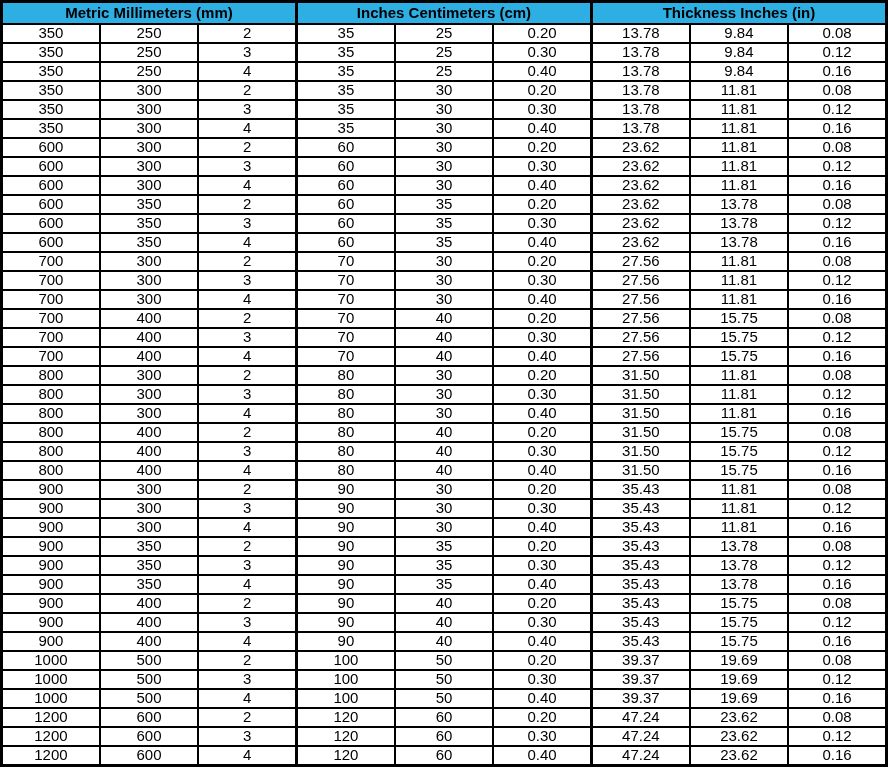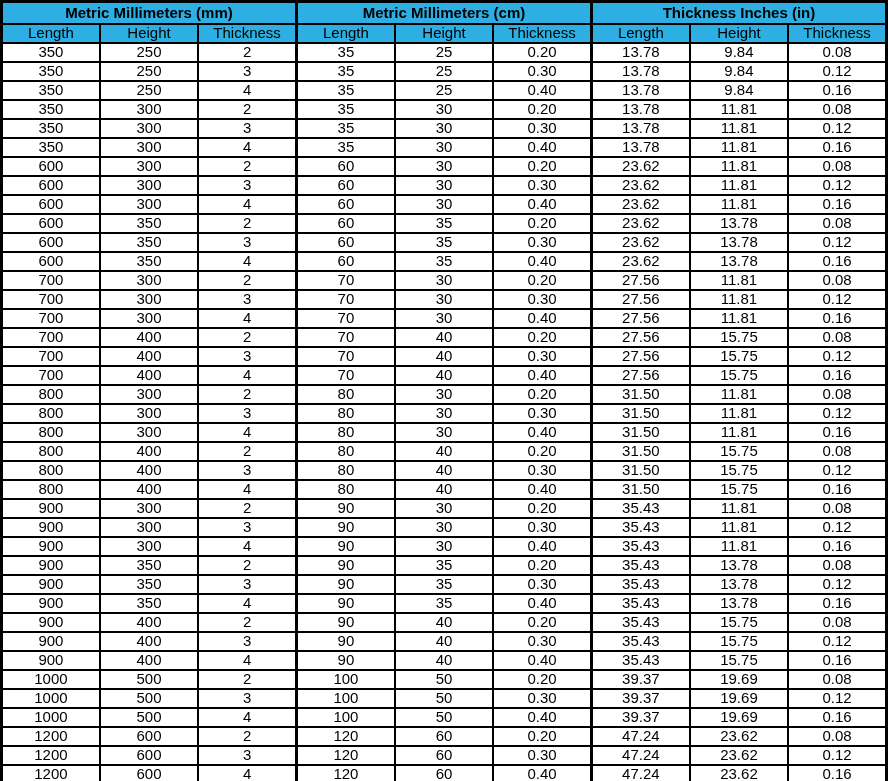--- a/index.html
+++ b/index.html
@@ -67,7 +67,7 @@
   <thead>
     <tr>
       <th colspan="3" class="gh">Metric Millimeters (mm)</th>
-      <th colspan="3" class="gh gsep">Metric Millimeters (cm)</th>
+      <th colspan="3" class="gh gsep">Inches Centimeters (cm)</th>
       <th colspan="3" class="gh gsep">Thickness Inches (in)</th>
     </tr>
     <tr>

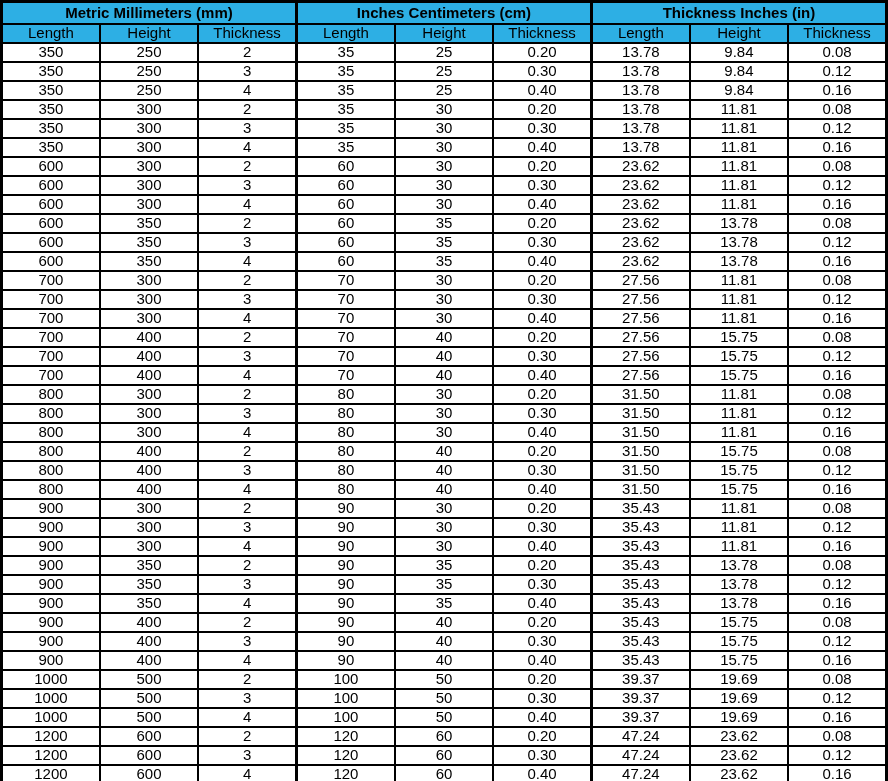--- a/index.html
+++ b/index.html
@@ -70,17 +70,6 @@
       <th colspan="3" class="gh gsep">Inches Centimeters (cm)</th>
       <th colspan="3" class="gh gsep">Thickness Inches (in)</th>
     </tr>
-    <tr>
-      <th class="ch">Length</th>
-      <th class="ch">Height</th>
-      <th class="ch">Thickness</th>
-      <th class="ch gsep">Length</th>
-      <th class="ch">Height</th>
-      <th class="ch">Thickness</th>
-      <th class="ch gsep">Length</th>
-      <th class="ch">Height</th>
-      <th class="ch">Thickness</th>
-    </tr>
   </thead>
   <tbody>
       <tr>

